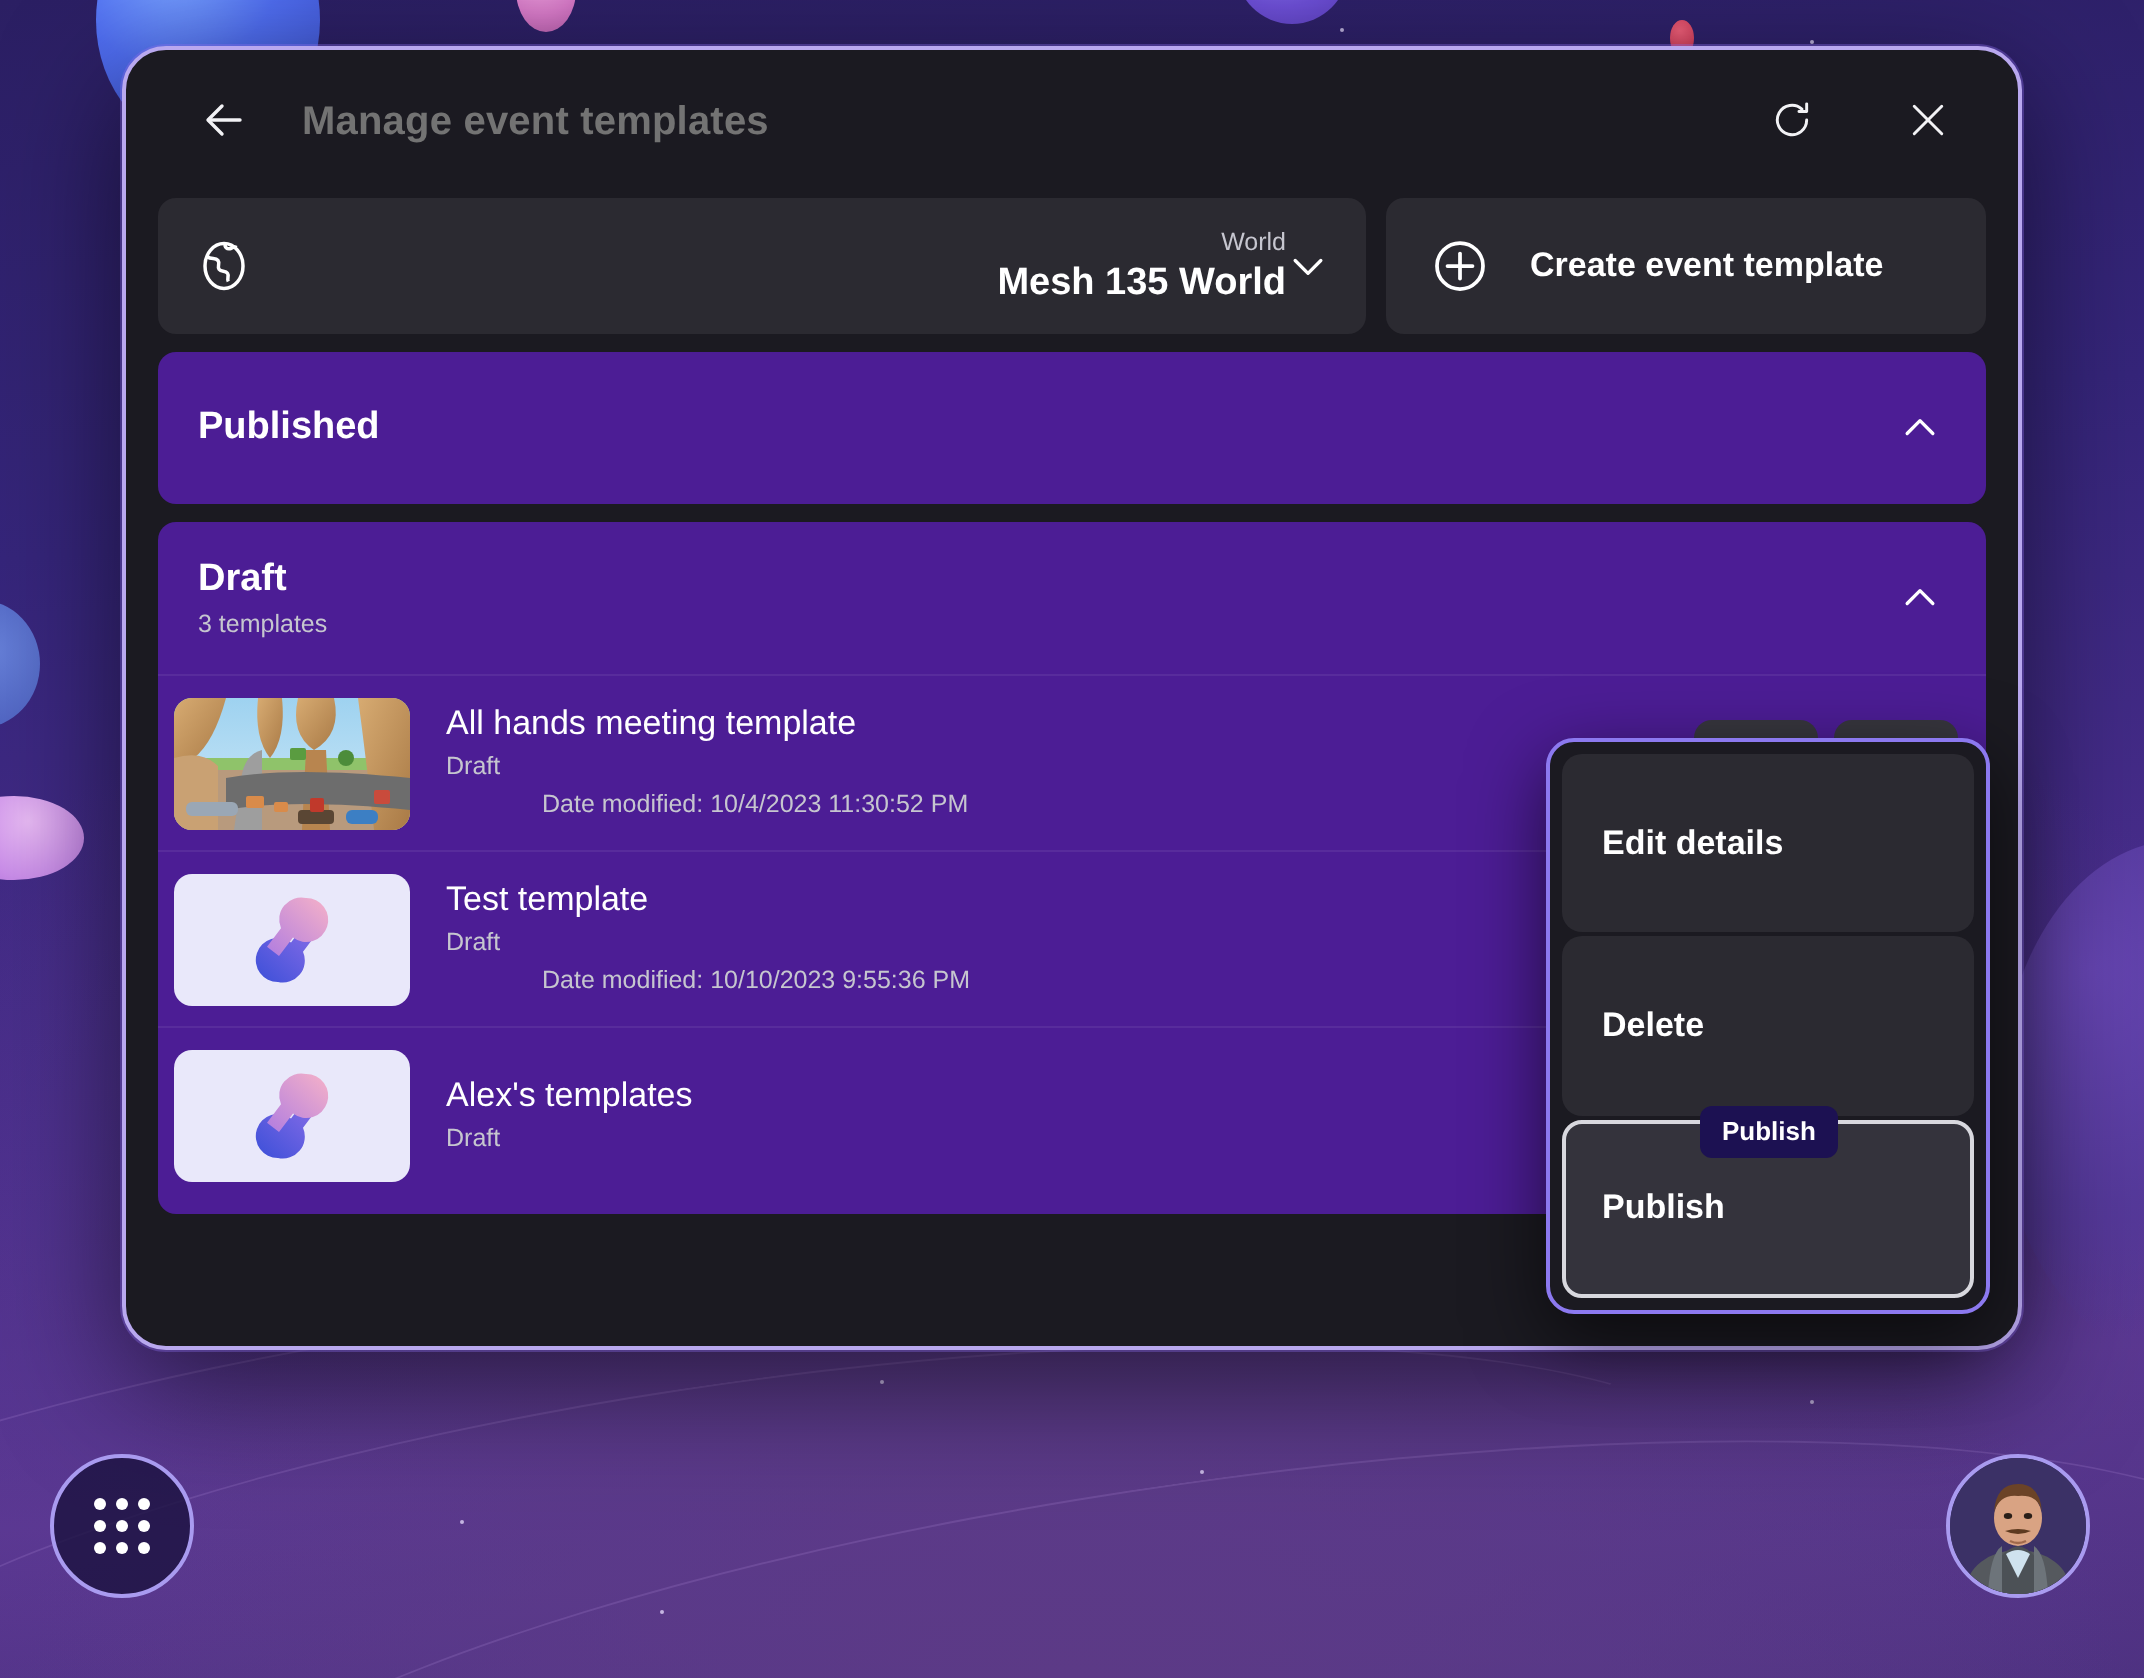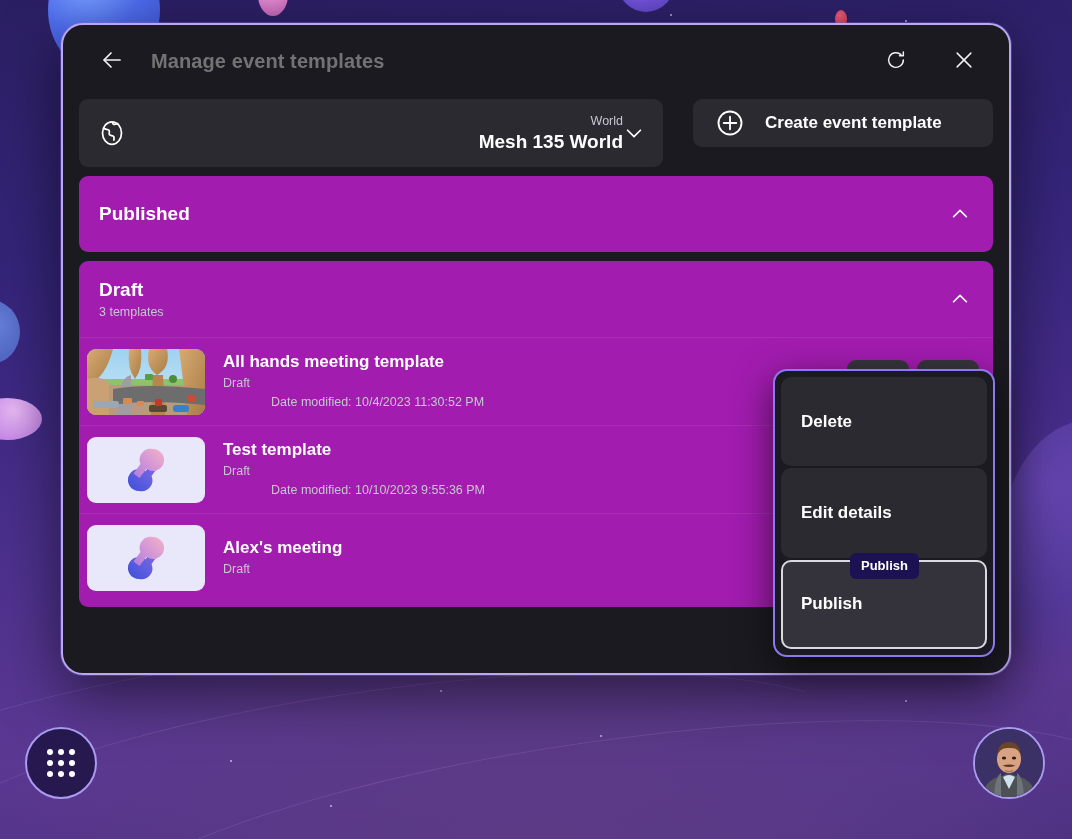--- a/index.html
+++ b/index.html
@@ -120,13 +120,12 @@
 
   #create-btn {
     flex: 0 0 300px;
-    height: 48px;
+    height: 68px;
     background: #2b2a31;
     border: none; border-radius: 9px;
     display: flex; align-items: center;
     padding: 0 22px;
     cursor: pointer;
-    margin-left: 20px;
   }
   #create-label {
     font-size: 17px; font-weight: 700; color: #ffffff; margin-left: 20px;

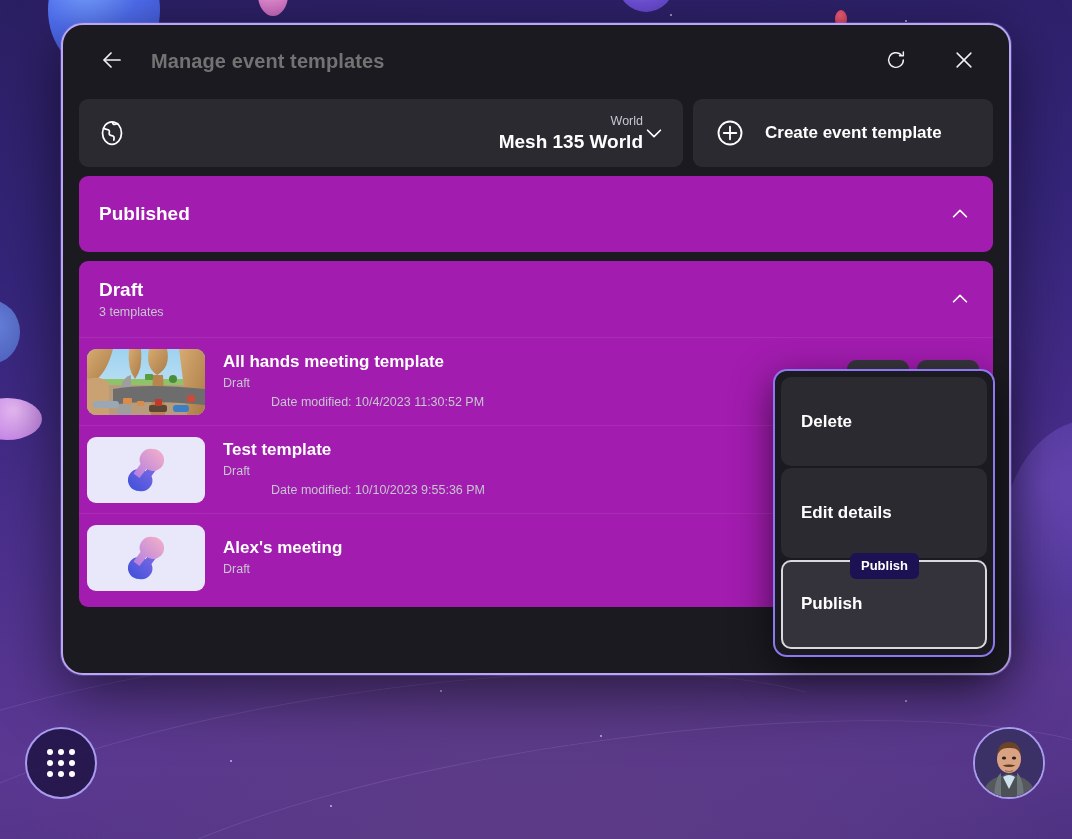--- a/index.html
+++ b/index.html
@@ -134,7 +134,7 @@
   
   .section {
     margin-top: 9px;
-    background: #a21caf;
+    background: #4c1d95;
     border-radius: 9px;
     overflow: hidden;
   }

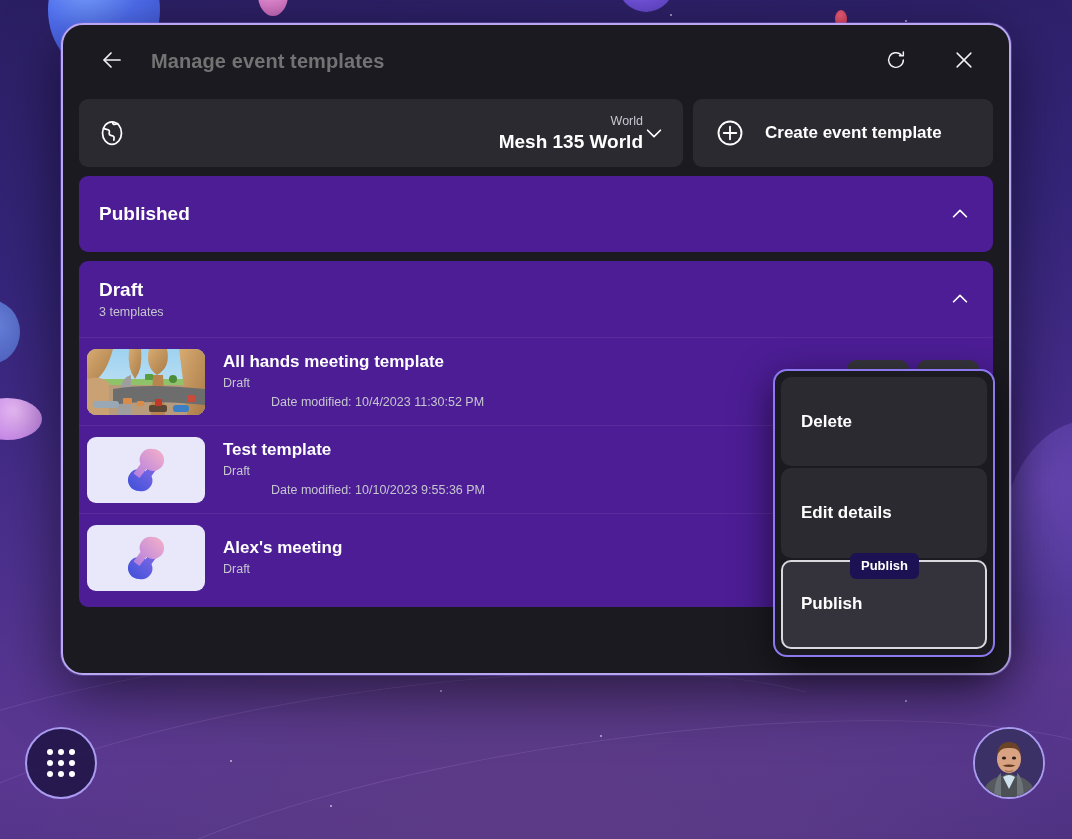--- a/index.html
+++ b/index.html
@@ -172,7 +172,7 @@
     display: flex; align-items: center; justify-content: center;
   }
   .row-texts { margin-left: 18px; flex: 1 1 auto; min-width: 0; }
-  .row-title { font-size: 17px; font-weight: 700; color: #ffffff; line-height: 1.35; }
+  .row-title { font-size: 17px; font-weight: 400; color: #ffffff; line-height: 1.35; }
   .row-status { font-size: 12.5px; color: #c6c6cf; line-height: 1.5; }
   .row-date { font-size: 12.5px; color: #c6c6cf; line-height: 1.5; margin-left: 48px; }
   .row-actions { display: flex; gap: 8px; flex: 0 0 auto; }

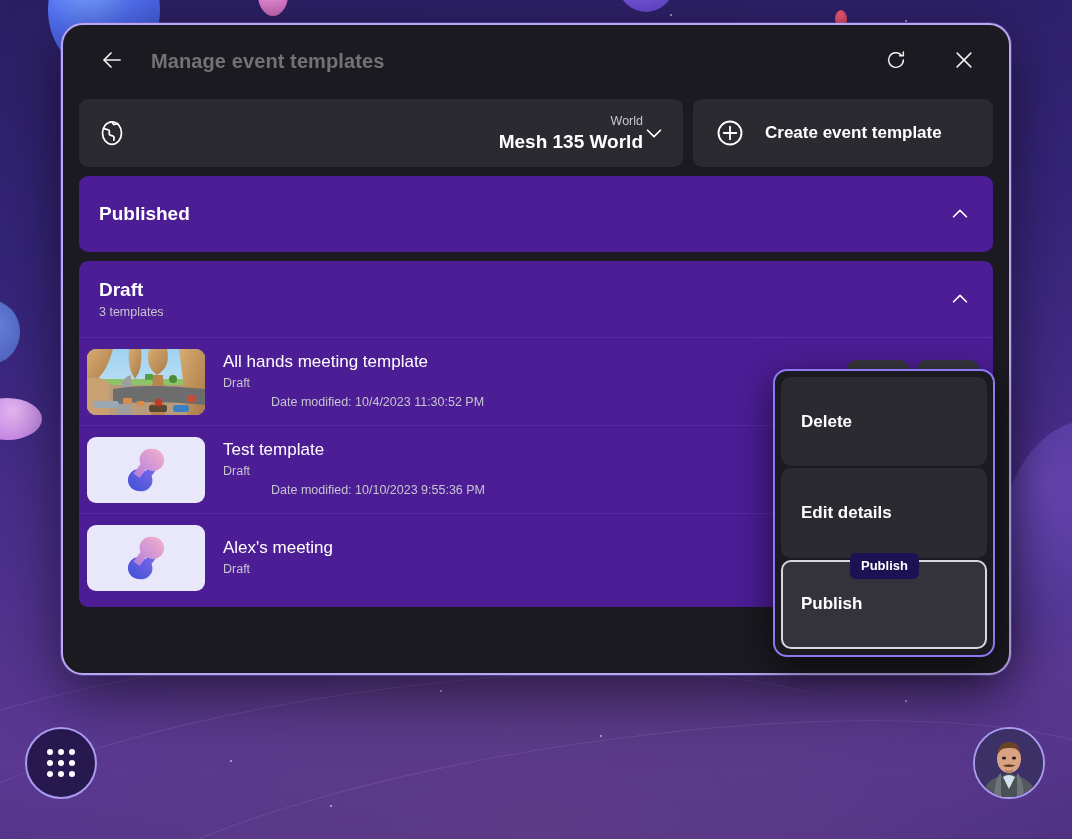--- a/index.html
+++ b/index.html
@@ -479,8 +479,8 @@
 </div>
 
 <div id="context-menu">
+  <button class="menu-item">Edit details</button>
   <button class="menu-item">Delete</button>
-  <button class="menu-item">Edit details</button>
   <button class="menu-item focused">Publish</button>
 </div>
 

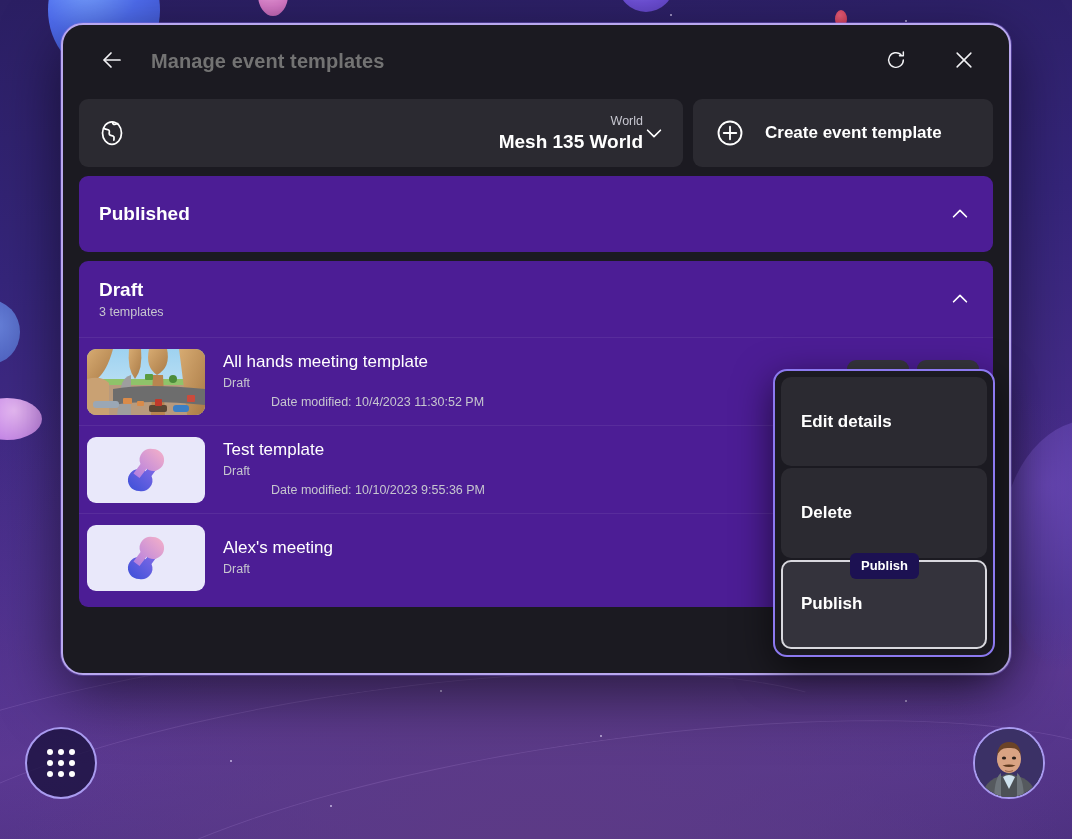--- a/index.html
+++ b/index.html
@@ -468,7 +468,7 @@
             </svg>
           </div>
           <div class="row-texts">
-            <div class="row-title">Alex's meeting</div>
+            <div class="row-title">Alex's templates</div>
             <div class="row-status">Draft</div>
           </div>
         </div>

